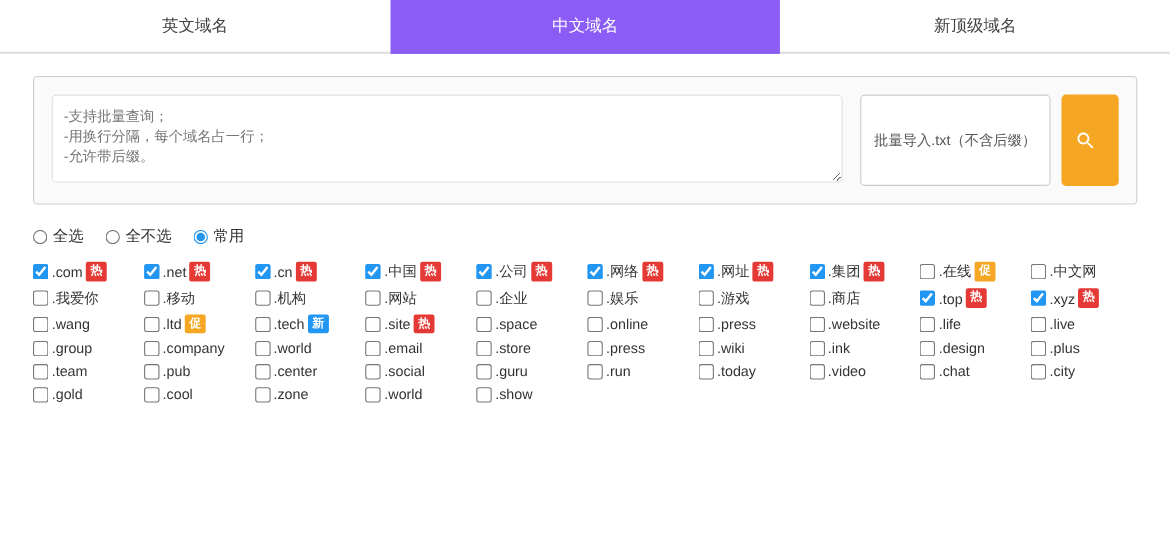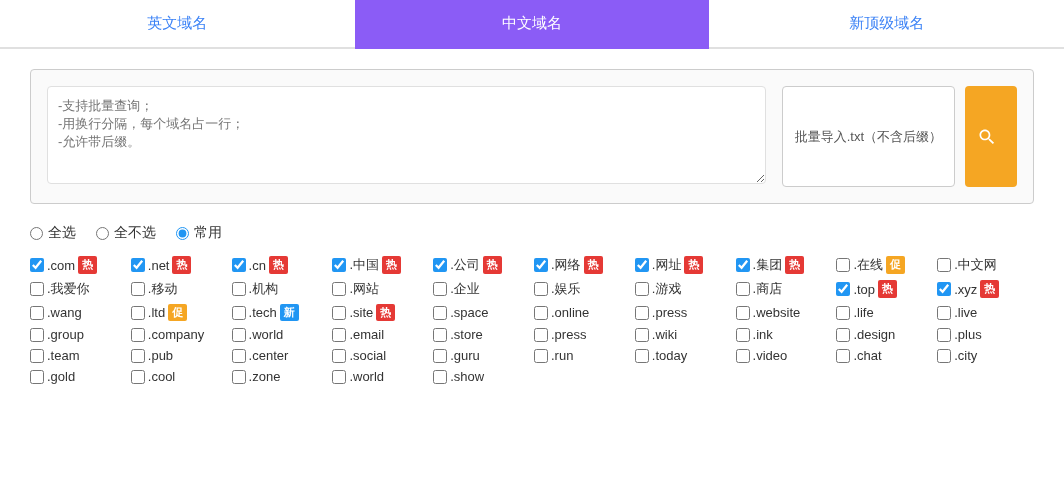--- a/index.html
+++ b/index.html
@@ -15,7 +15,7 @@
       text-align: center;
       cursor: pointer;
       font-size: 15px;
-      color: #3b82f6;
+      color: #404040;
       border-bottom: 2px solid transparent;
       margin-bottom: -2px;
     }

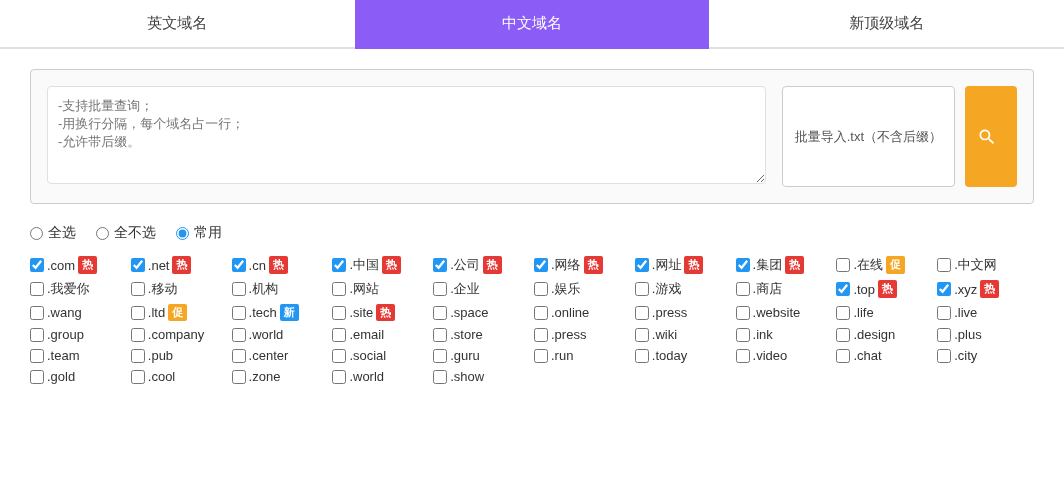--- a/index.html
+++ b/index.html
@@ -44,7 +44,7 @@
 
     .domain-textarea {
       width: 100%;
-      height: 98px;
+      height: 80px;
       border: 1px solid #e0e0e0;
       border-radius: 4px;
       padding: 10px;

